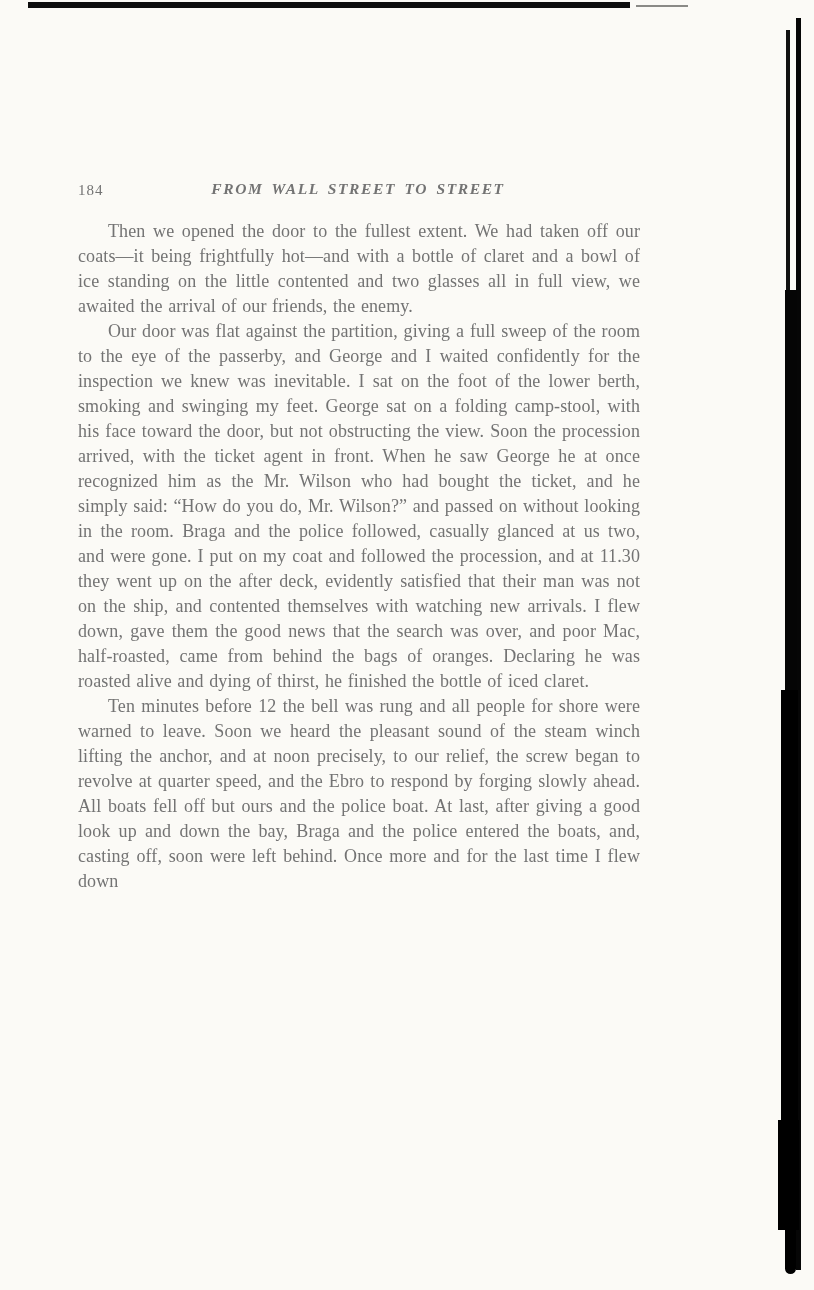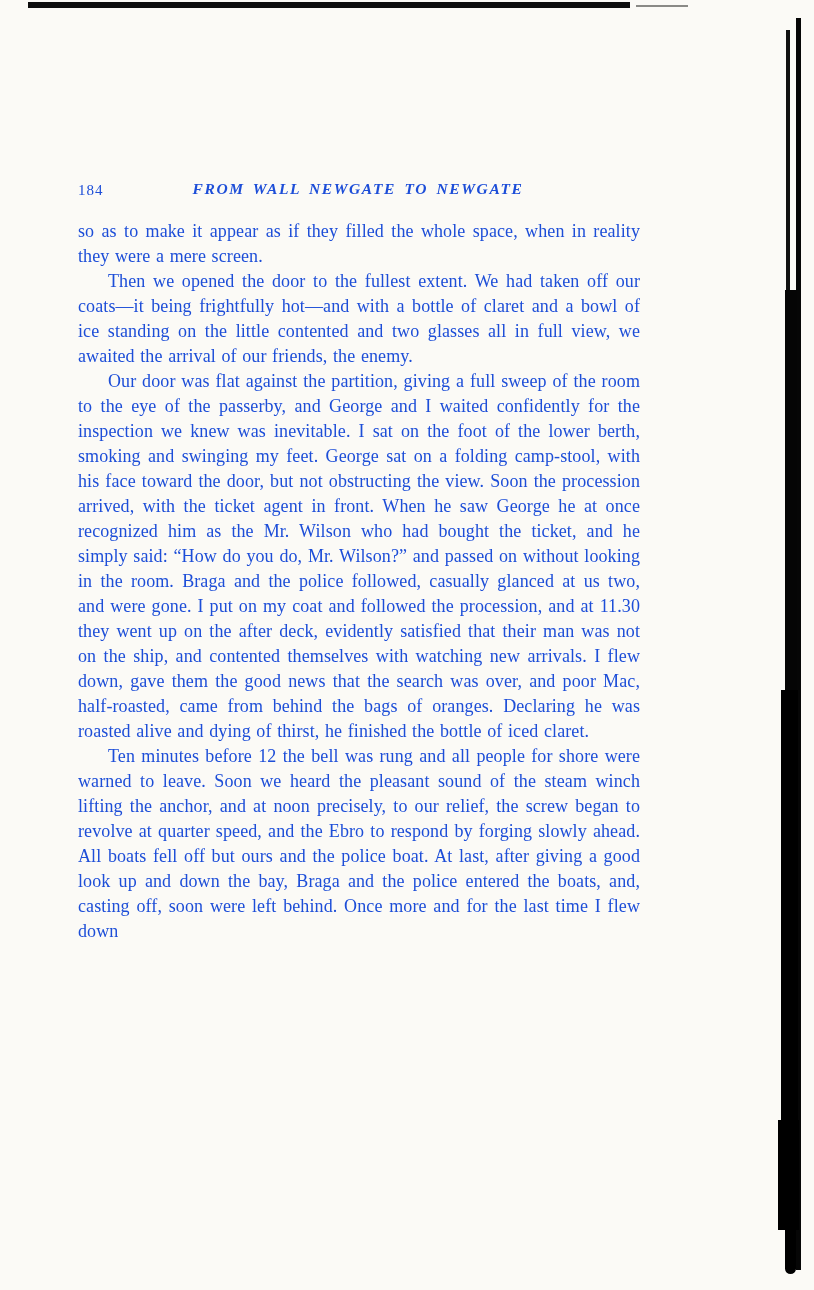--- a/index.html
+++ b/index.html
@@ -14,7 +14,7 @@
     background: #fbfaf6;
     overflow: hidden;
     font-family: "Liberation Serif", serif;
-    color: #1d4ed8;
+    color: #737373;
   }
 
   

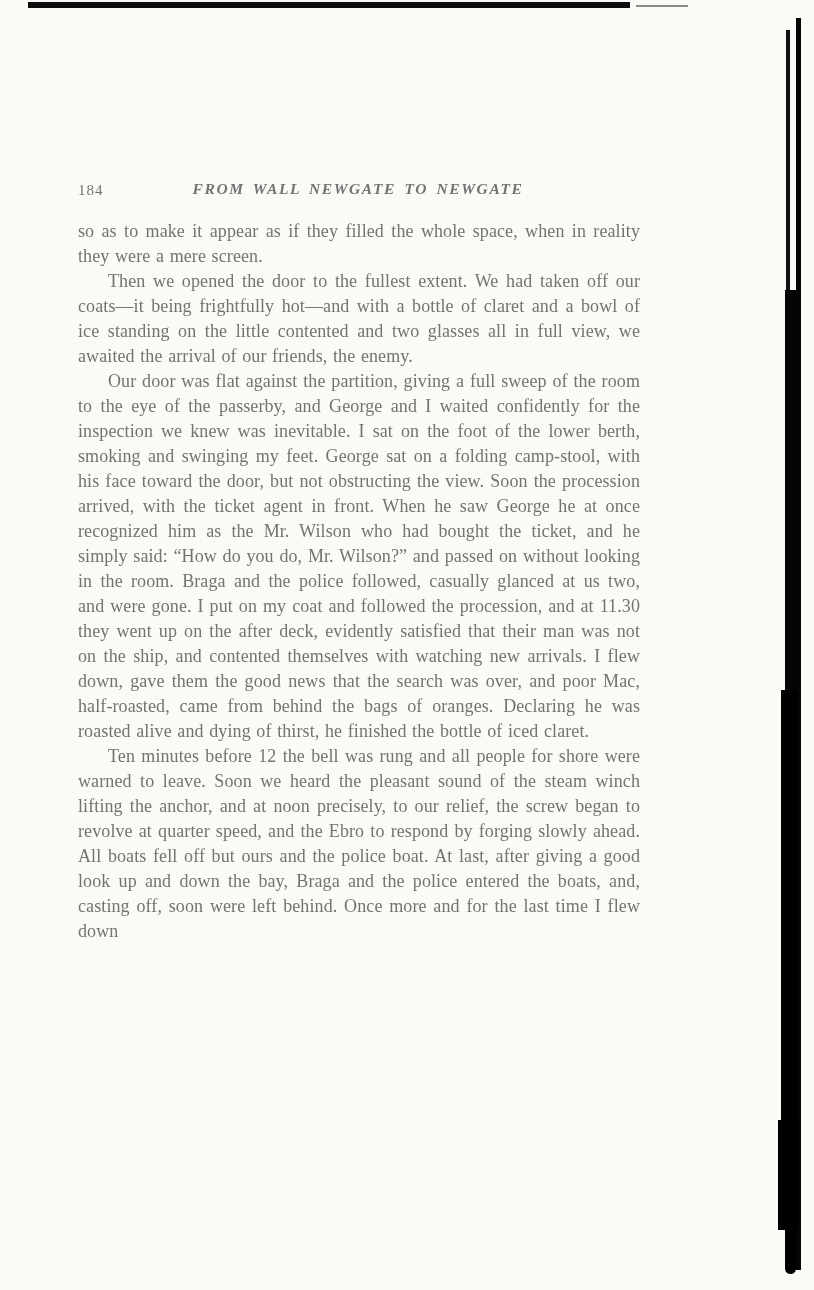--- a/index.html
+++ b/index.html
@@ -146,7 +146,7 @@
 
   <div class="header-row">
     <span class="page-number">184</span>
-    <div class="running-header">FROM WALL NEWGATE TO NEWGATE</div>
+    <div class="running-header">FROM WALL STREET TO STREET</div>
   </div>
 
   <div class="body-text">

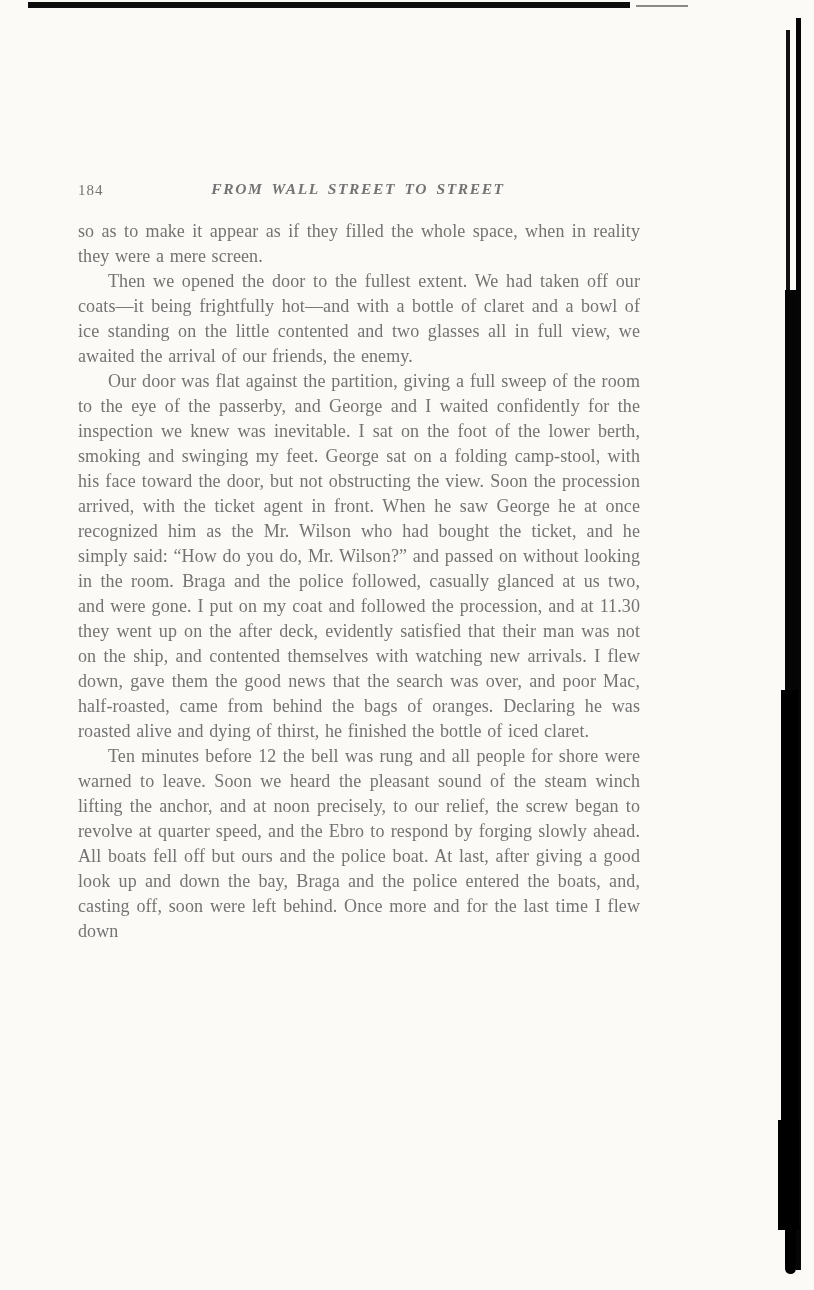--- a/index.html
+++ b/index.html
@@ -150,7 +150,6 @@
   </div>
 
   <div class="body-text">
-    <p class="first">so as to make it appear as if they filled the whole space, when in reality they were a mere screen.</p>
     <p>Then we opened the door to the fullest extent.  We had taken off our coats—it being frightfully hot—and with a bottle of claret and a bowl of ice standing on the little contented and two glasses all in full view, we awaited the arrival of our friends, the enemy.</p>
     <p>Our door was flat against the partition, giving a full sweep of the room to the eye of the passerby, and George and I waited confidently for the inspection we knew was inevitable. I sat on the foot of the lower berth, smoking and swinging my feet.  George sat on a folding camp-stool, with his face toward the door, but not obstructing the view.  Soon the procession arrived, with the ticket agent in front.  When he saw George he at once recognized him as the Mr. Wilson who had bought the ticket, and he simply said: “How do you do, Mr. Wilson?” and passed on without looking in the room.  Braga and the police followed, casually glanced at us two, and were gone.  I put on my coat and followed the procession, and at 11.30 they went up on the after deck, evidently satisfied that their man was not on the ship, and contented themselves with watching new arrivals.  I flew down, gave them the good news that the search was over, and poor Mac, half-roasted, came from behind the bags of oranges. Declaring he was roasted alive and dying of thirst, he finished the bottle of iced claret.</p>
     <p>Ten minutes before 12 the bell was rung and all people for shore were warned to leave.  Soon we heard the pleasant sound of the steam winch lifting the anchor, and at noon precisely, to our relief, the screw began to revolve at quarter speed, and the Ebro to respond by forging slowly ahead.  All boats fell off but ours and the police boat.  At last, after giving a good look up and down the bay, Braga and the police entered the boats, and, casting off, soon were left behind.  Once more and for the last time I flew down</p>

